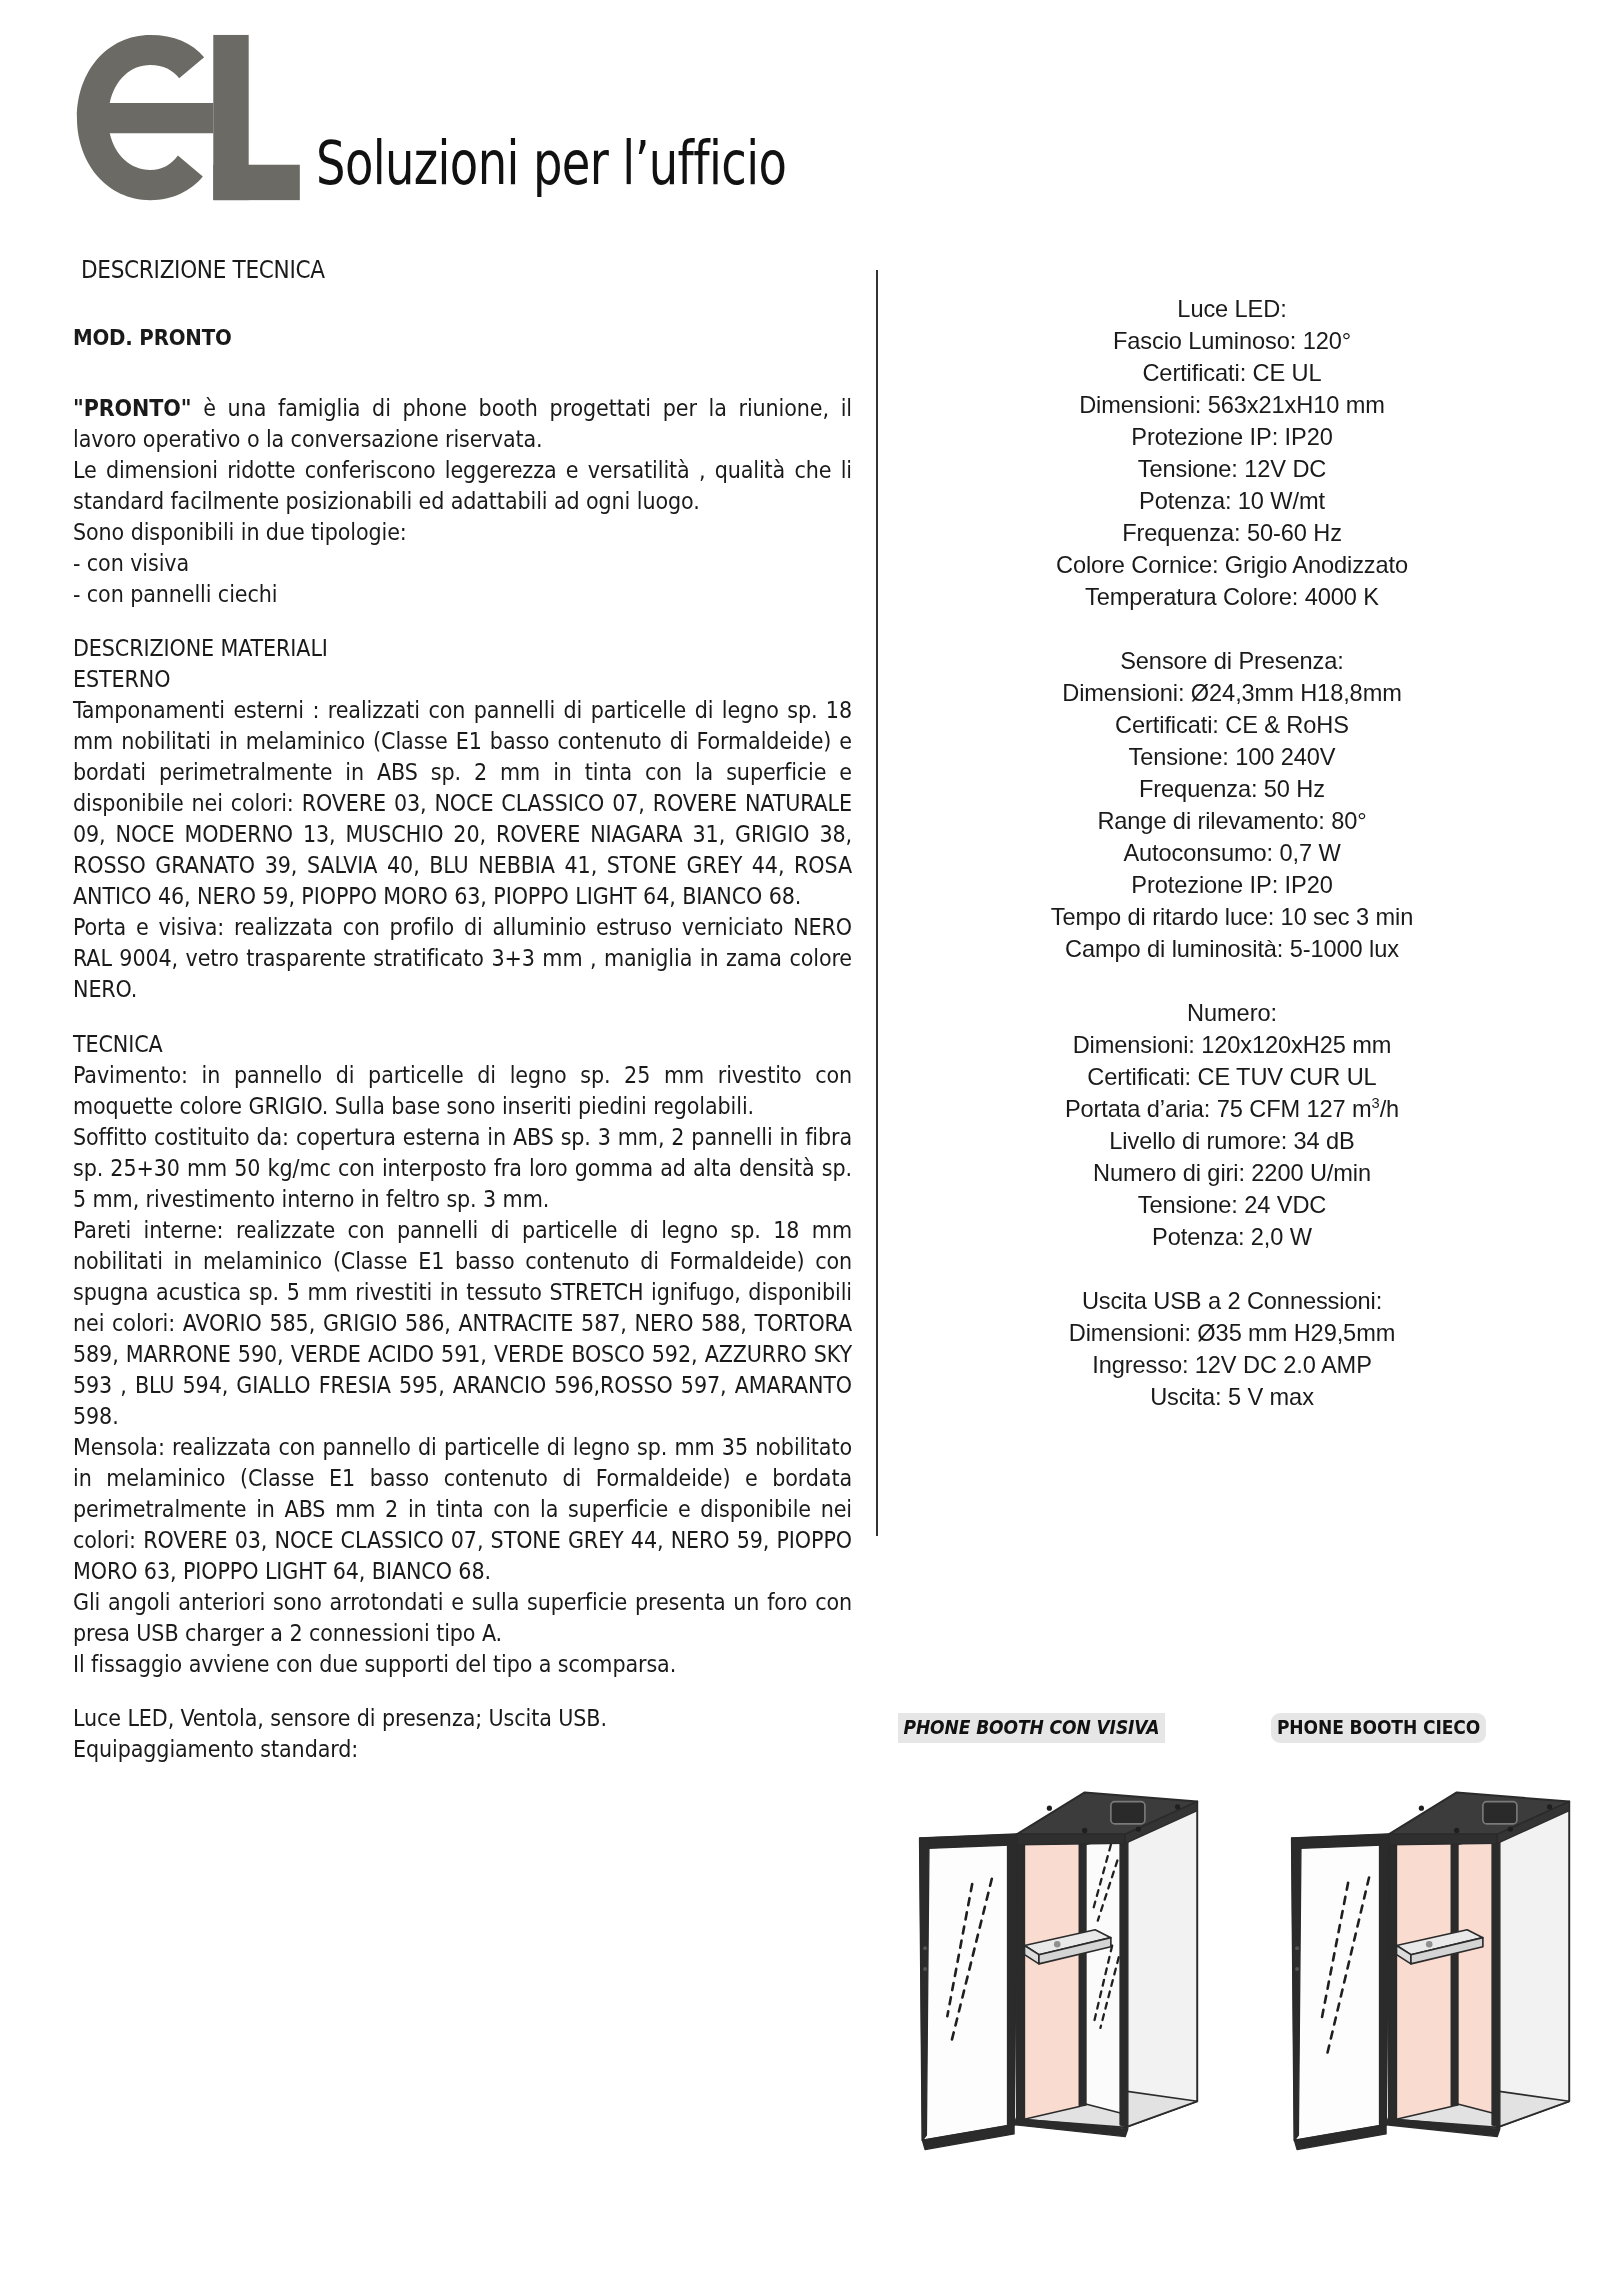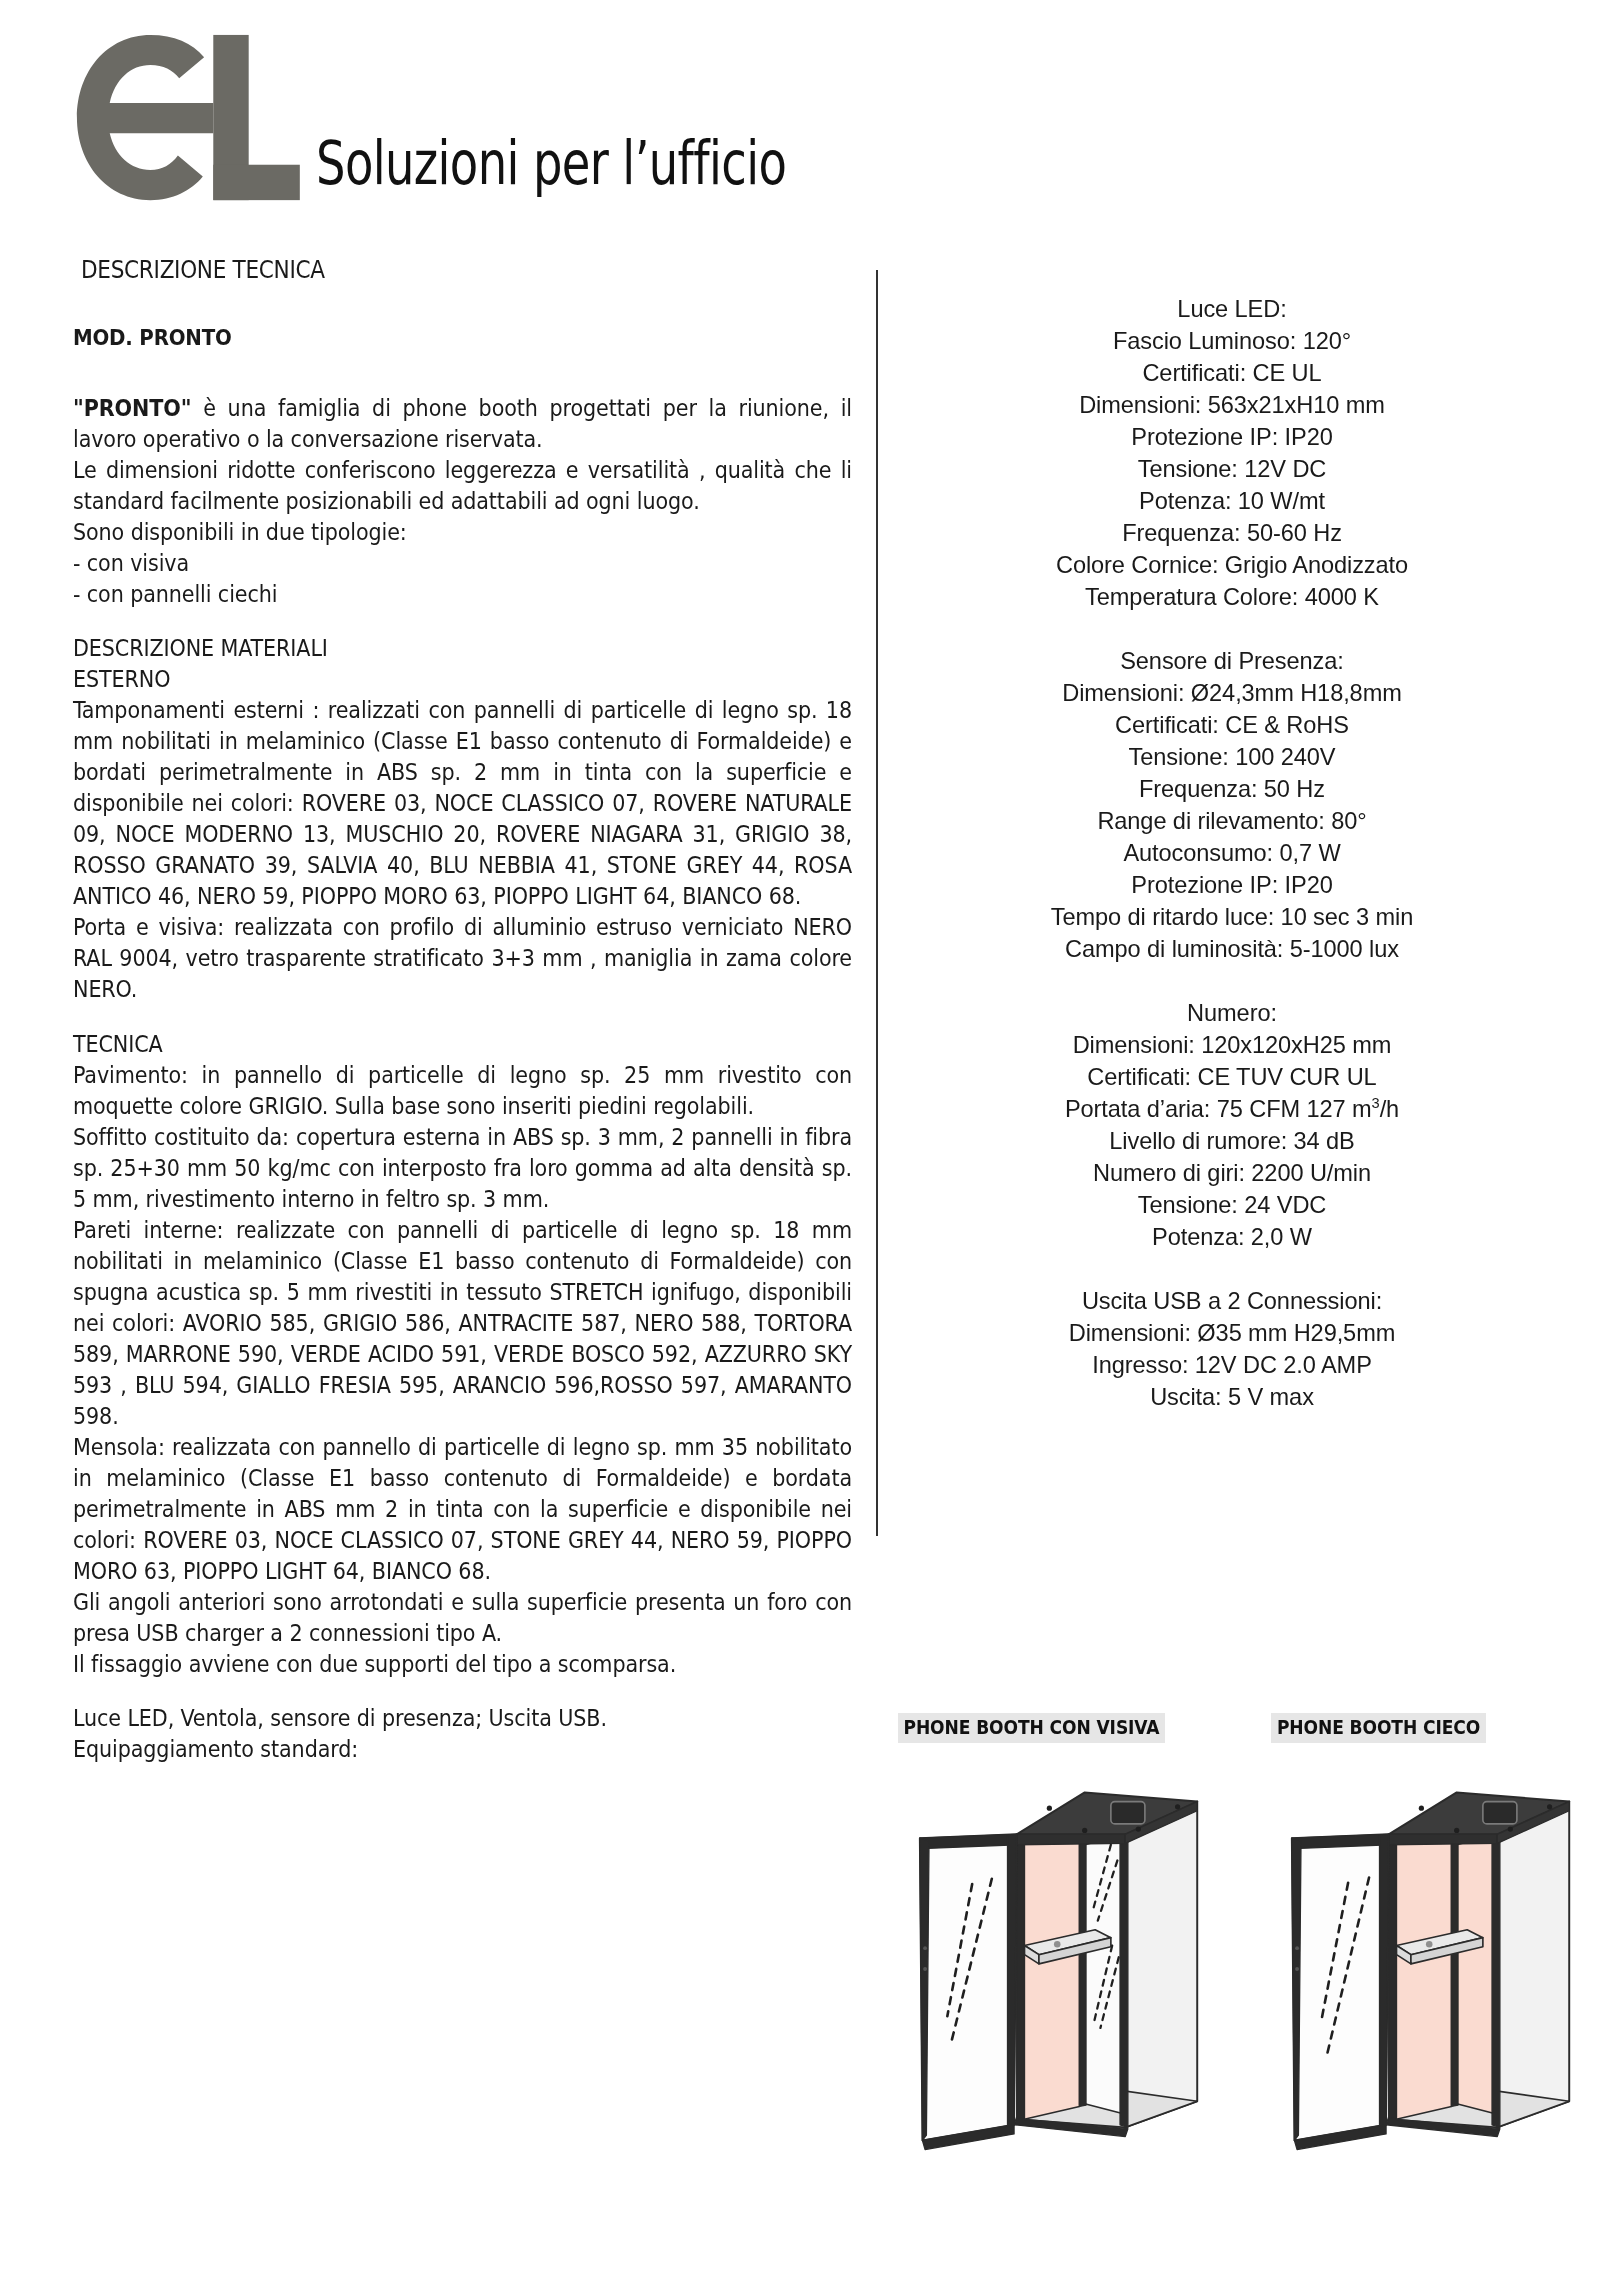--- a/index.html
+++ b/index.html
@@ -72,7 +72,7 @@
     font-weight:bold; font-size:19px; letter-spacing:-0.1px;
     padding:3.3px 5.9px 4.6px 5.9px; color:#111; white-space:nowrap;
   }
-  #cap-visiva { left:2.6px; top:0; }
+  #cap-visiva { left:2.6px; top:0;font-style:italic; }
   #cap-cieco  { left:376px; top:0; }
   .booth-svg { position:absolute; top:48px; }
   #booth-visiva { left:0; }

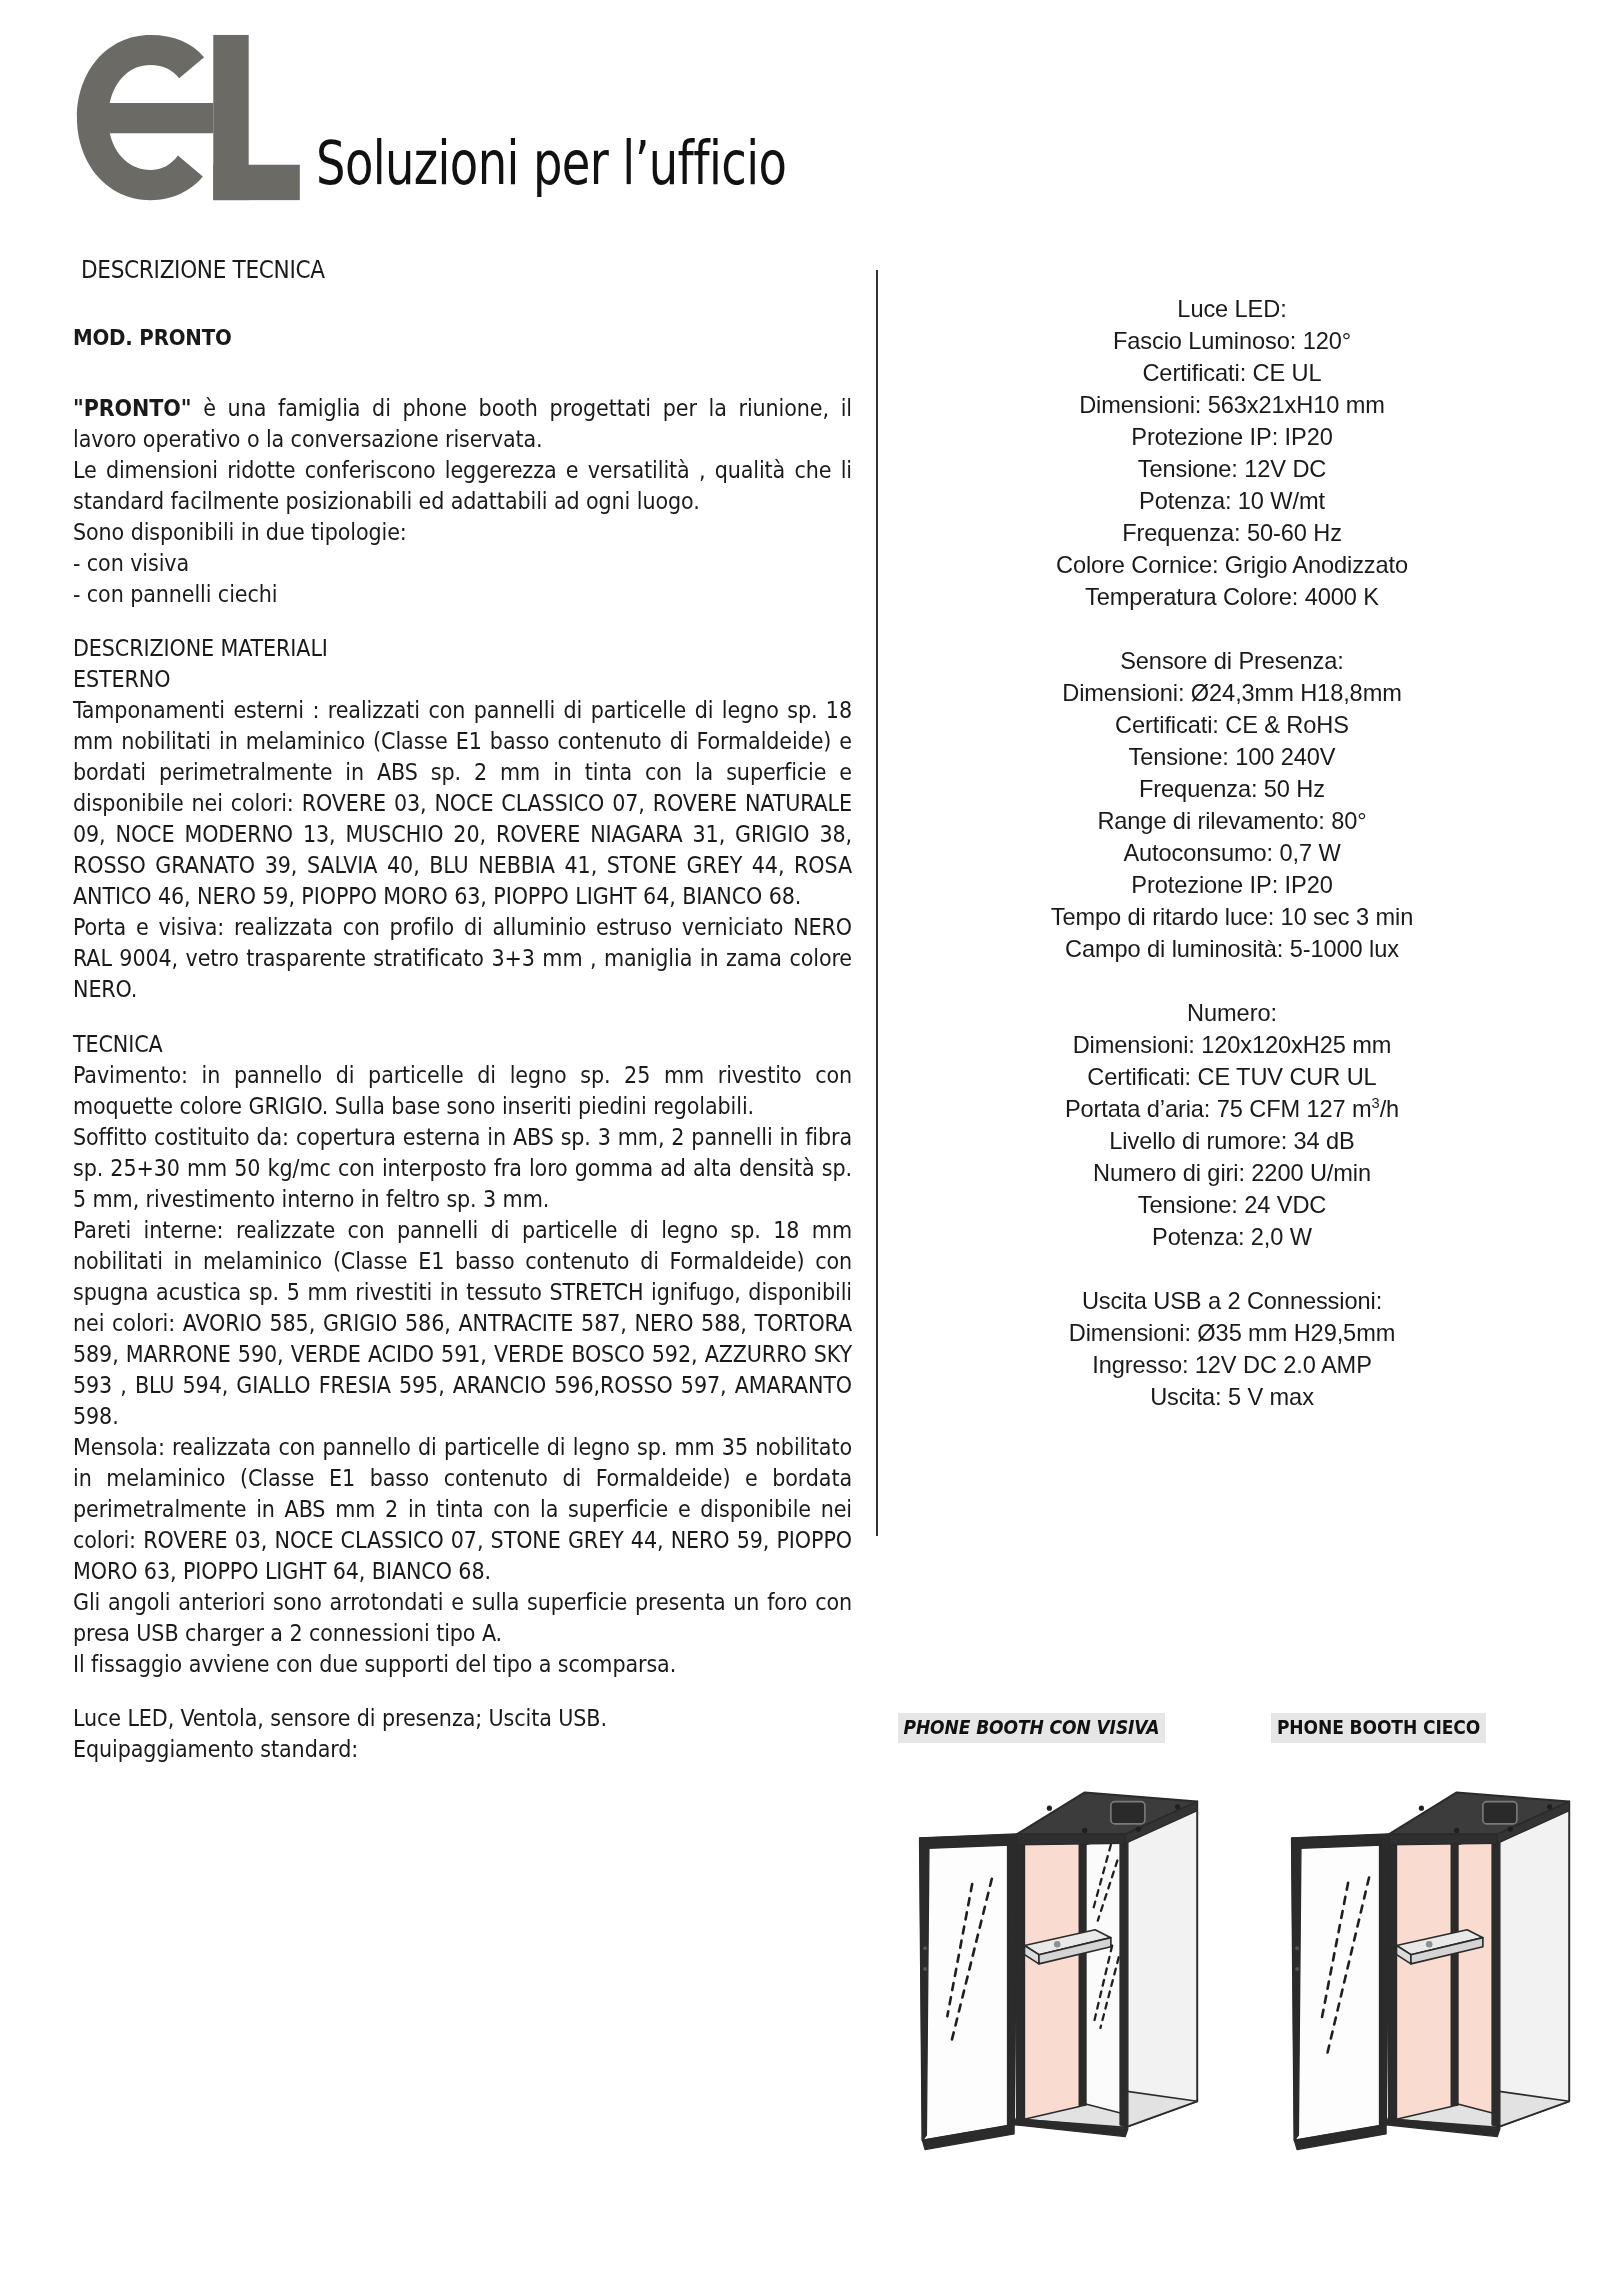--- a/index.html
+++ b/index.html
@@ -73,7 +73,7 @@
     padding:3.3px 5.9px 4.6px 5.9px; color:#111; white-space:nowrap;
   }
   #cap-visiva { left:2.6px; top:0;font-style:italic; }
-  #cap-cieco  { left:376px; top:0; }
+  #cap-cieco  { left:376px; top:0;border-radius:9px; }
   .booth-svg { position:absolute; top:48px; }
   #booth-visiva { left:0; }
   #booth-cieco  { left:372px; }

